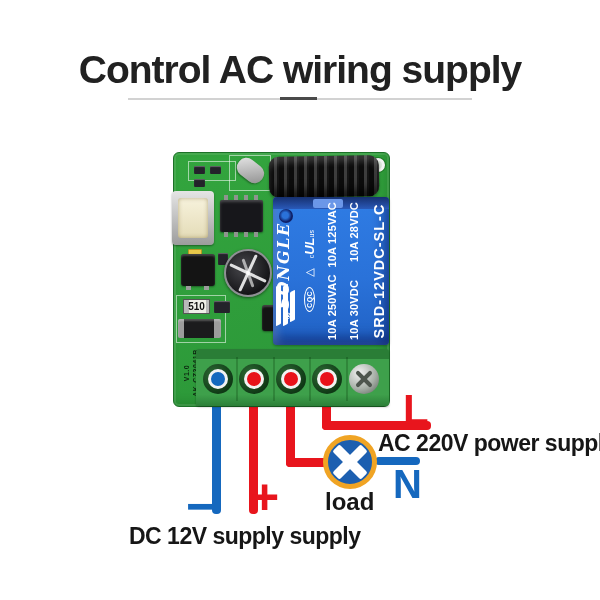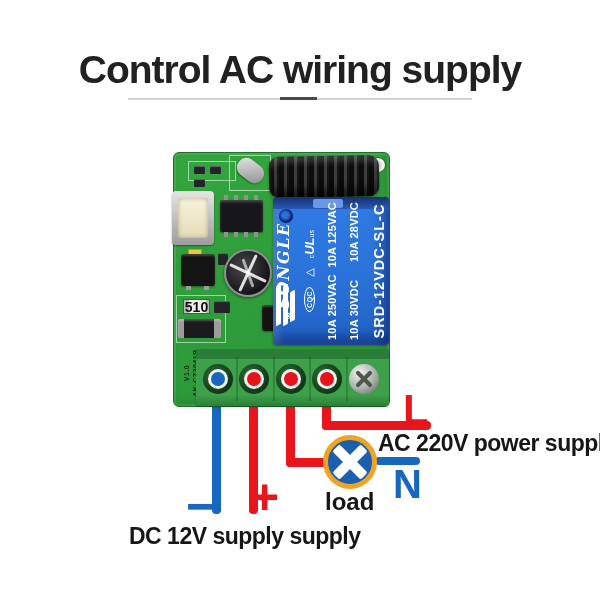--- a/index.html
+++ b/index.html
@@ -56,7 +56,7 @@
   .res510 { position:absolute; left:9px; top:146px; width:27px; height:15px;
     background:linear-gradient(90deg,#b9b9b9 0 5px,#efefe8 5px 22px,#b9b9b9 22px); border:1px solid #555;
     display:flex; align-items:center; justify-content:center; }
-  .res510 span { font-size:14px; font-weight:bold; color:#111; letter-spacing:0; }
+  .res510 span { font-size:10px; font-weight:bold; color:#111; letter-spacing:0; }
   .diode { position:absolute; left:4px; top:166px; width:43px; height:19px;
     background:linear-gradient(90deg,#9c9c9c 0 6px,#1b1b1d 6px 36px,#9c9c9c 36px); border-radius:2px;
     box-shadow:inset 0 2px 2px rgba(255,255,255,.25); }

